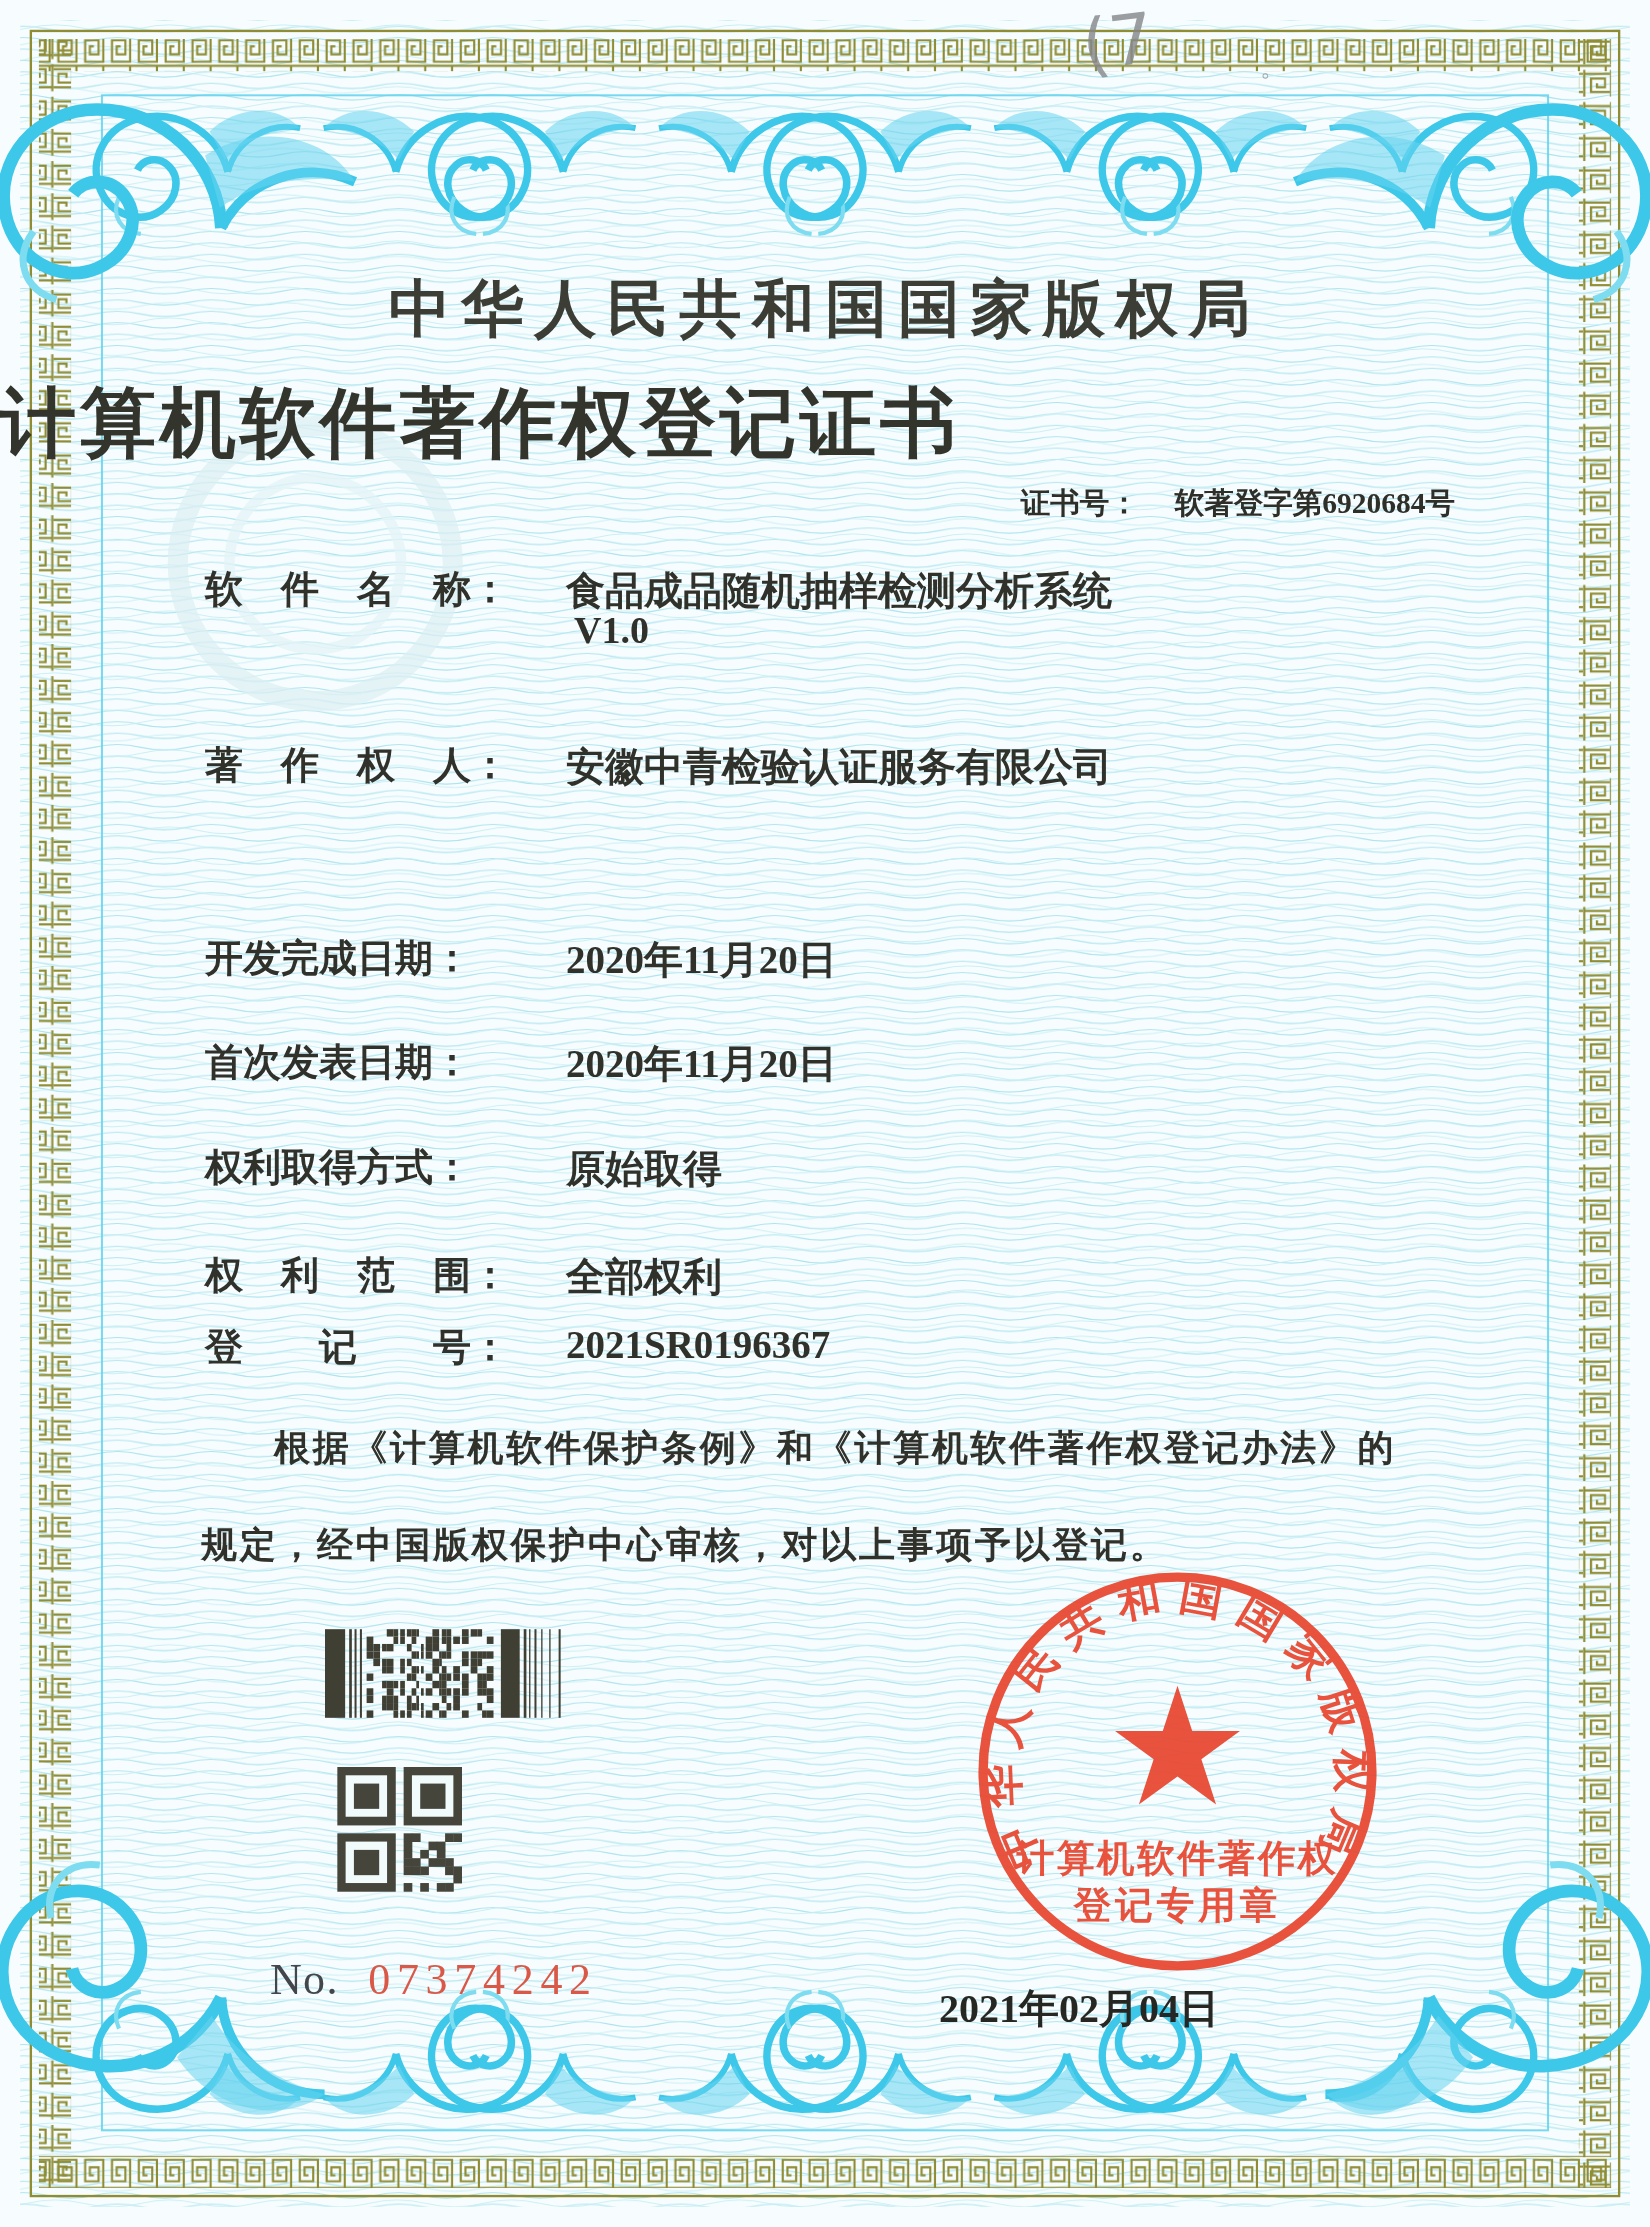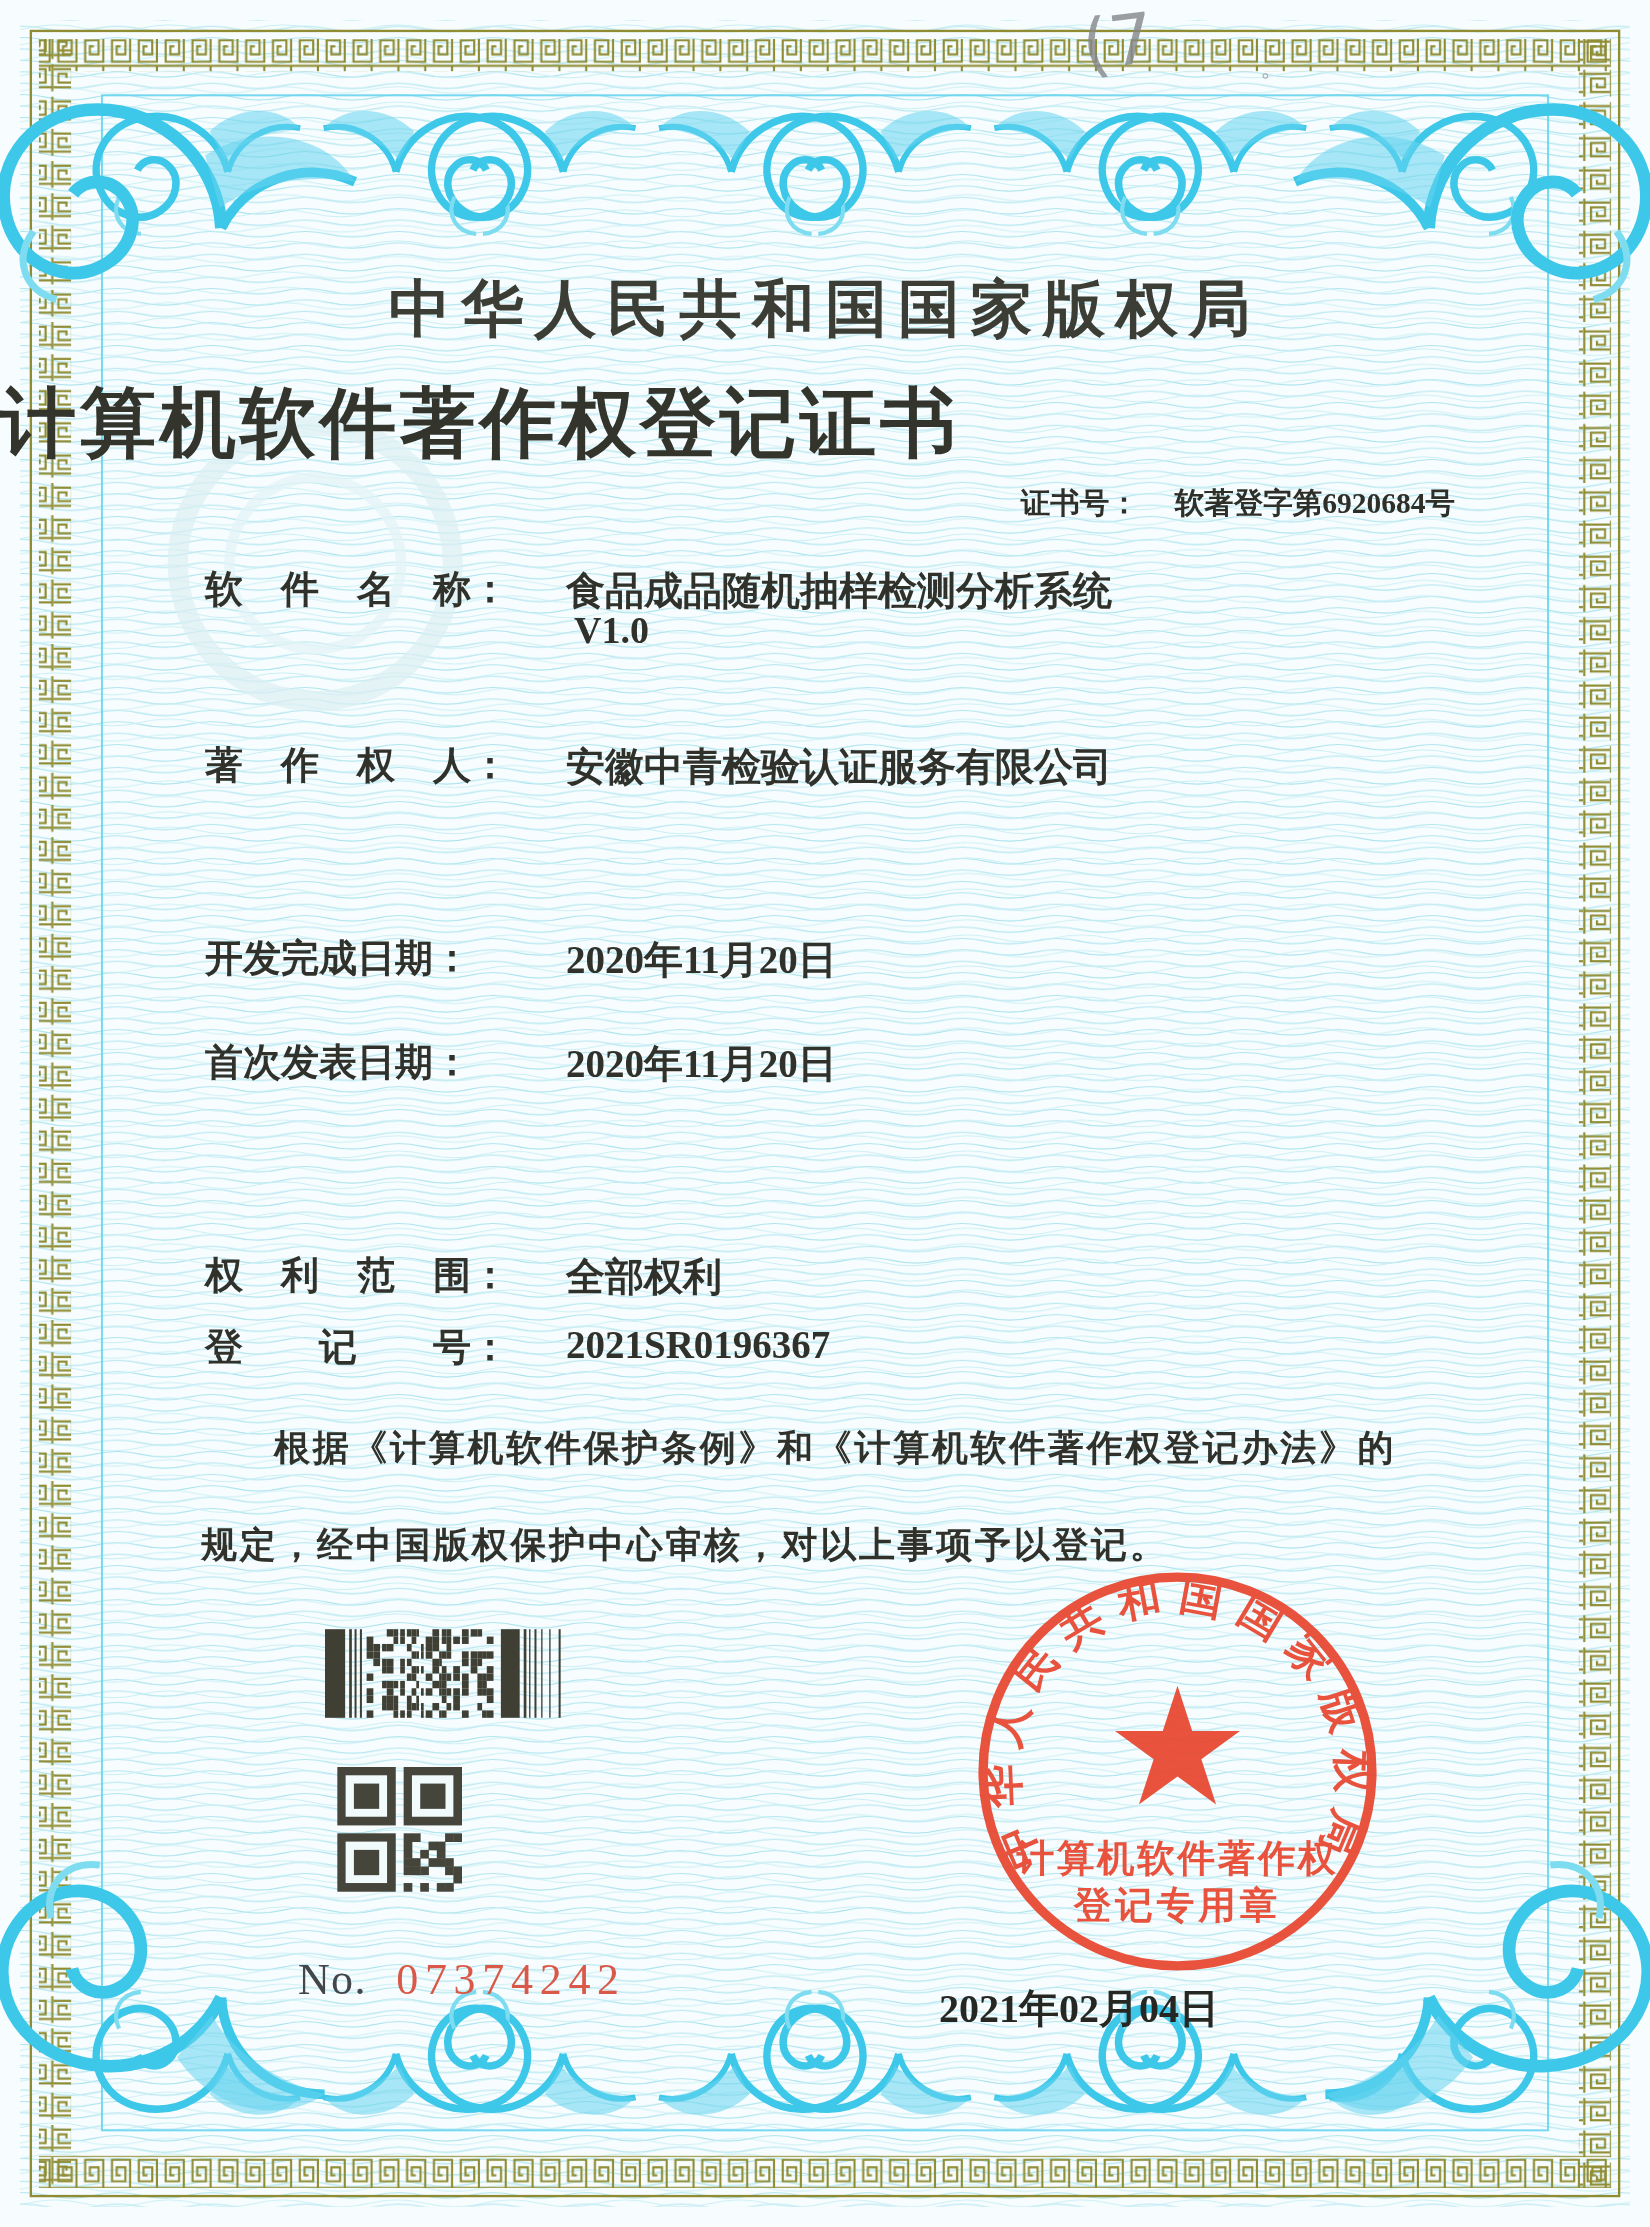--- a/index.html
+++ b/index.html
@@ -148,6 +148,10 @@
     <span class="val">2020年11月20日</span>
   </div>
 
+  <div class="row" style="top:1142px">
+    <span class="lbl">权利取得方式：</span>
+    <span class="val">原始取得</span>
+  </div>
 
   <div class="row" style="top:1250px">
     <span class="lbl">权　利　范　围：</span>

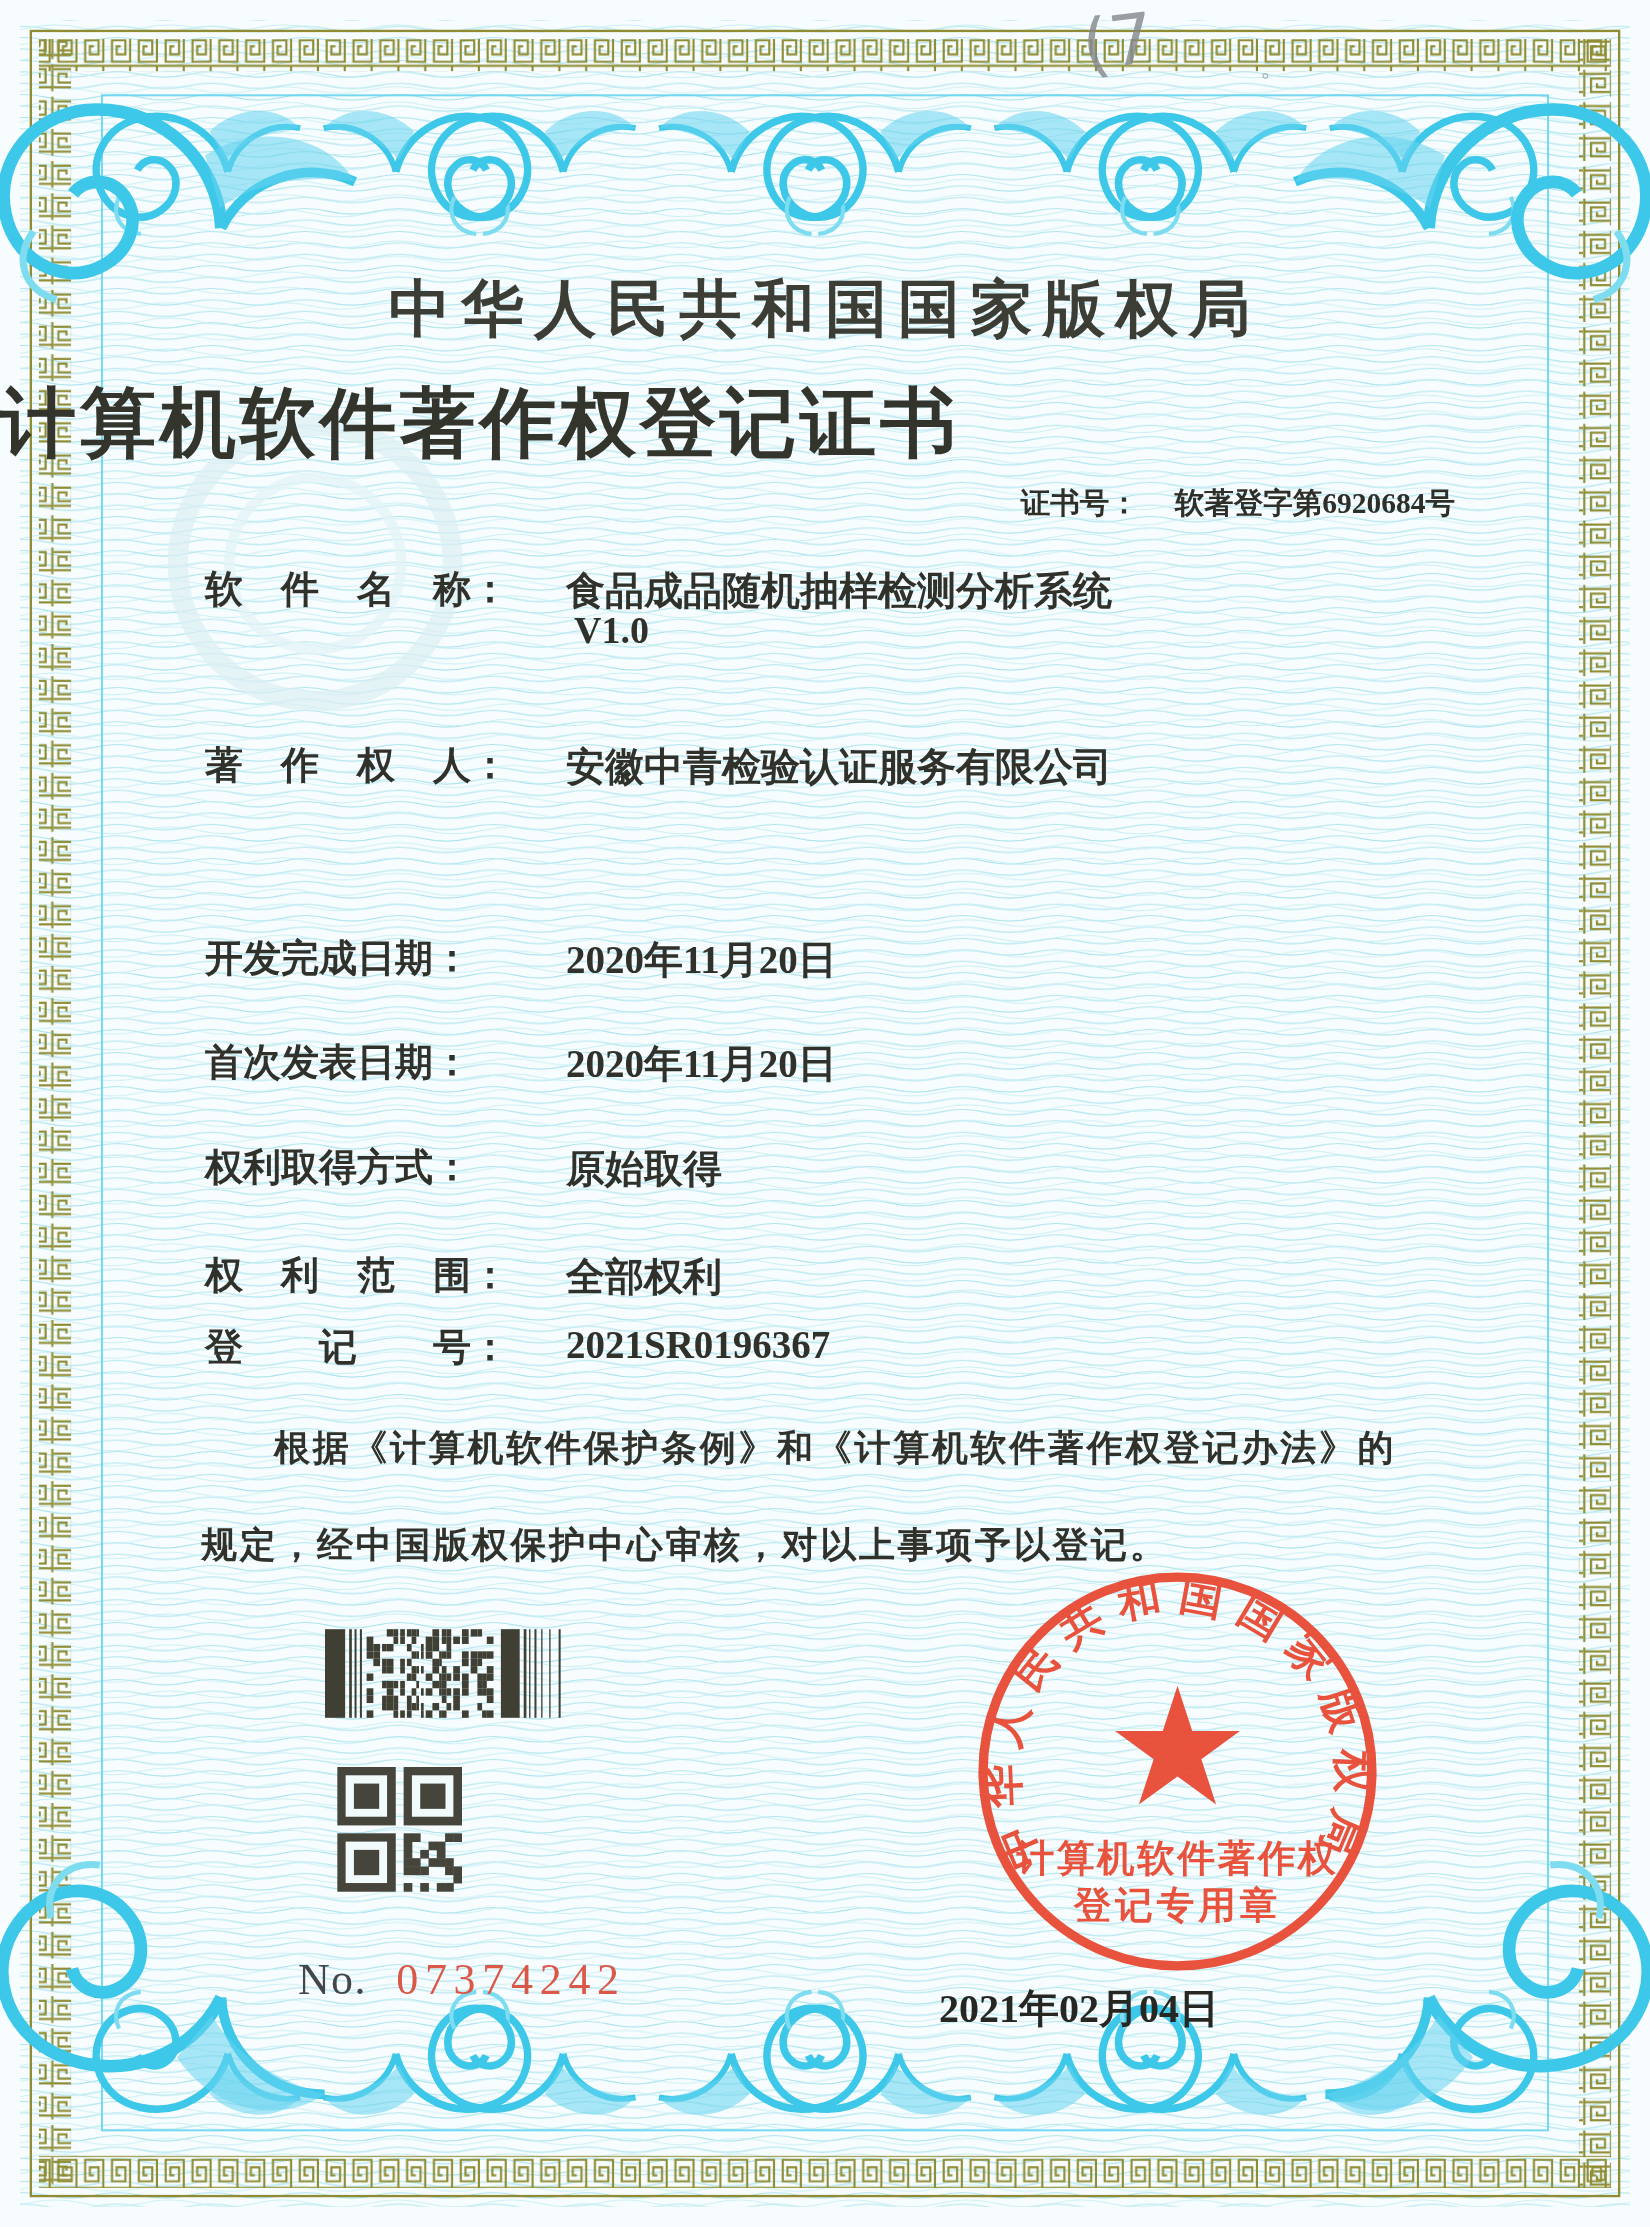--- a/index.html
+++ b/index.html
@@ -18,7 +18,7 @@
   .row .val{display:inline-block;}
   .v2{top:608px;left:530px;font-size:38px;font-weight:bold;color:#30312a;margin-left:44px;}
   .para{position:absolute;font-size:36px;font-weight:bold;letter-spacing:2.7px;color:#30312a;}
-  .serial{top:1954px;left:270px;display:flex;align-items:flex-start;margin-left:28px;}
+  .serial{top:1954px;left:270px;display:flex;align-items:flex-start;}
   .serial .no{font-size:44px;color:#43474c;letter-spacing:1.3px;}
   .serial .num{font-size:44px;color:#d95848;letter-spacing:6.7px;margin-left:29.5px;}
   .issuedate{top:1981px;left:939px;width:443px;text-align:left;font-size:40px;

